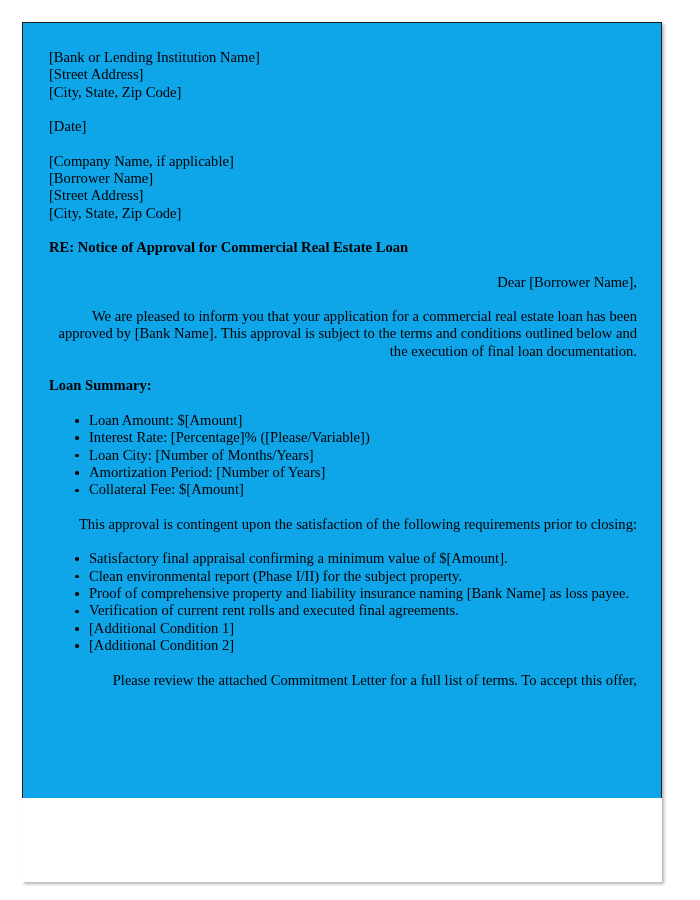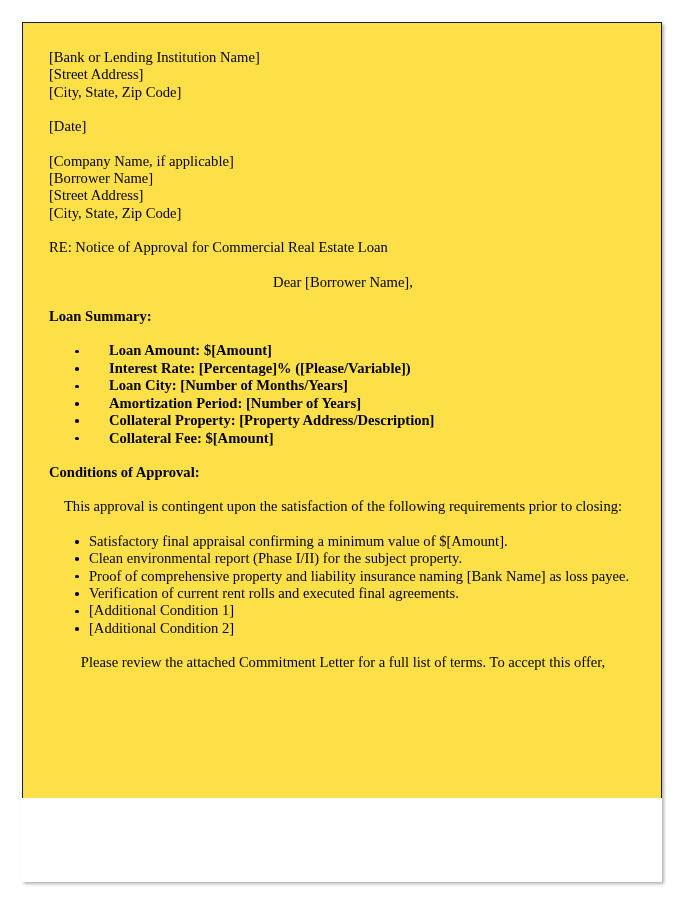--- a/index.html
+++ b/index.html
@@ -33,7 +33,7 @@
     top: 22px;
     width: 640px;
     height: 776px;           
-    background: #fde047;
+    background: #0ea5e9;
     border-left: 1.4px solid #1c1c1c;
     border-right: 1.4px solid #1c1c1c;
     border-top: 1.4px solid #1c1c1c;

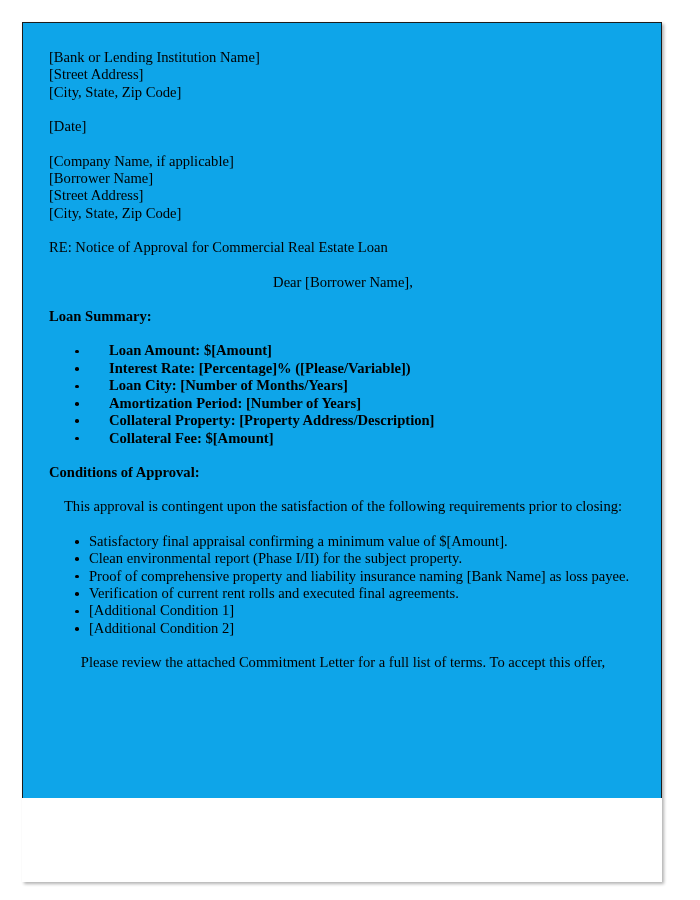--- a/index.html
+++ b/index.html
@@ -70,7 +70,7 @@
     margin: 0 0 17px 0;
   }
   .re-line {
-    font-weight: normal;
+    font-weight: bold;
     margin: 0 0 17px 0;
   }
 

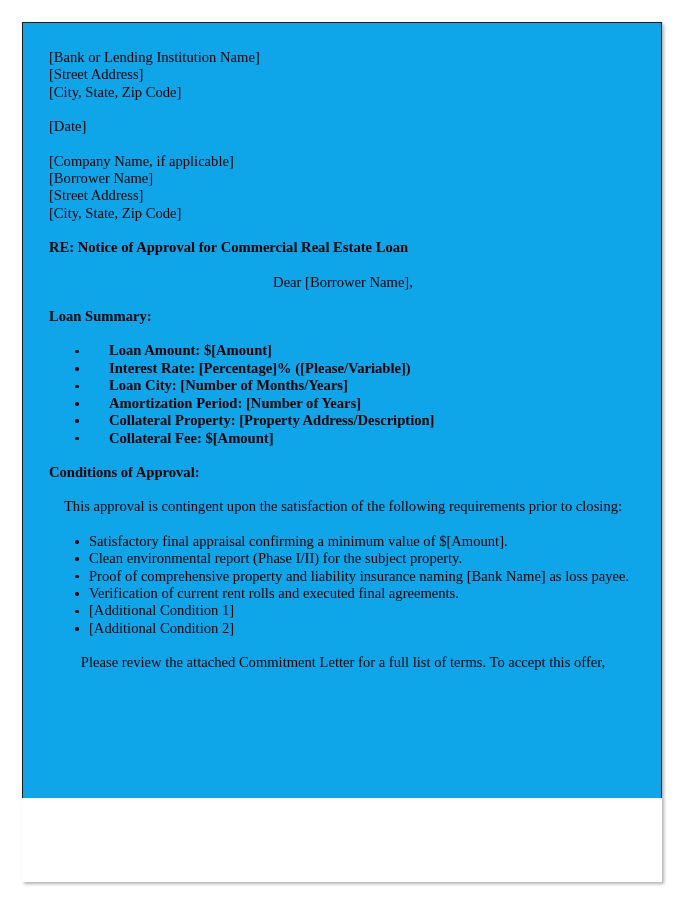--- a/index.html
+++ b/index.html
@@ -63,7 +63,7 @@
 
   .para {
     margin: 0 0 17px 0;
-    text-align: center;
+    text-align: right;
   }
   .heading {
     font-weight: bold;

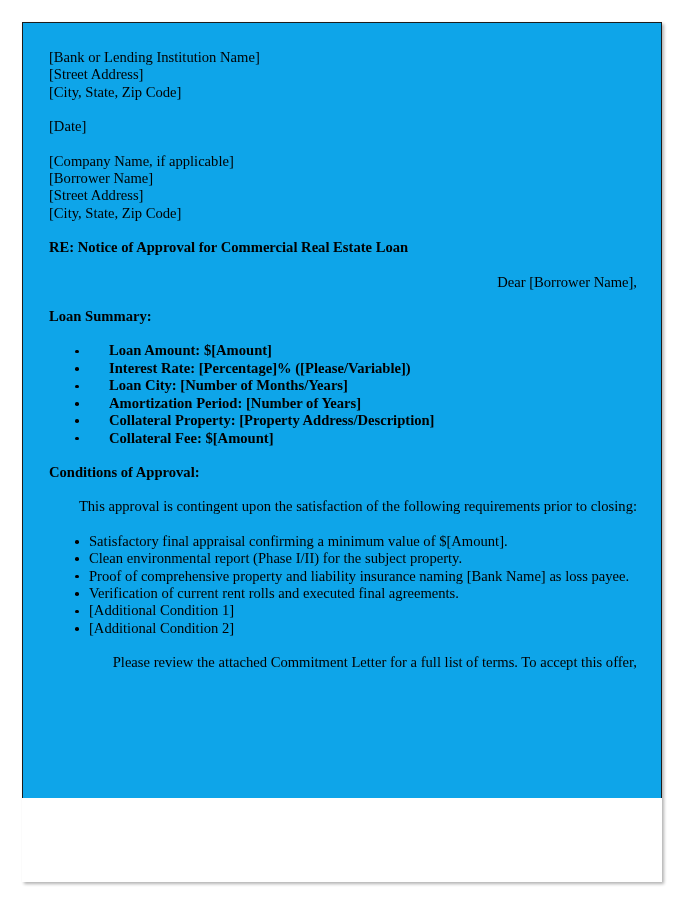--- a/index.html
+++ b/index.html
@@ -130,6 +130,7 @@
 
     <div class="para">Dear [Borrower Name],</div>
 
+    <div class="para">We are pleased to inform you that your application for a commercial real estate loan has been approved by [Bank Name]. This approval is subject to the terms and conditions outlined below and the execution of final loan documentation.</div>
 
     <div class="heading">Loan Summary:</div>
 

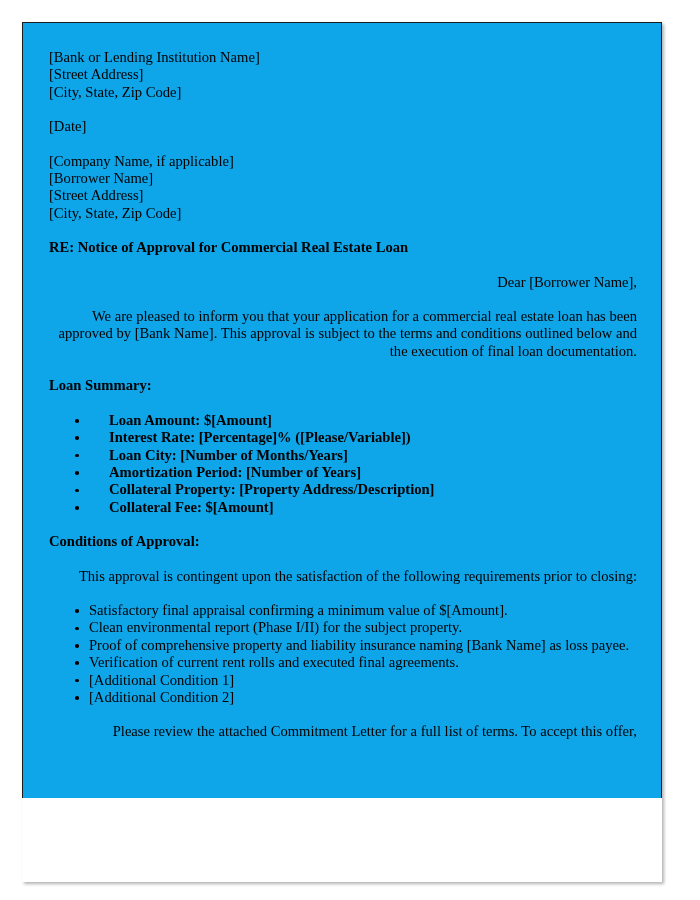--- a/index.html
+++ b/index.html
@@ -96,7 +96,7 @@
     border-radius: 50%;
     background: #000;
   }
-  .b-label { font-weight: bold; margin-left: 20px; }
+  .b-label { font-weight: normal; }
   .b-value { font-weight: bold; }
 
   .tight { margin-bottom: 0; }

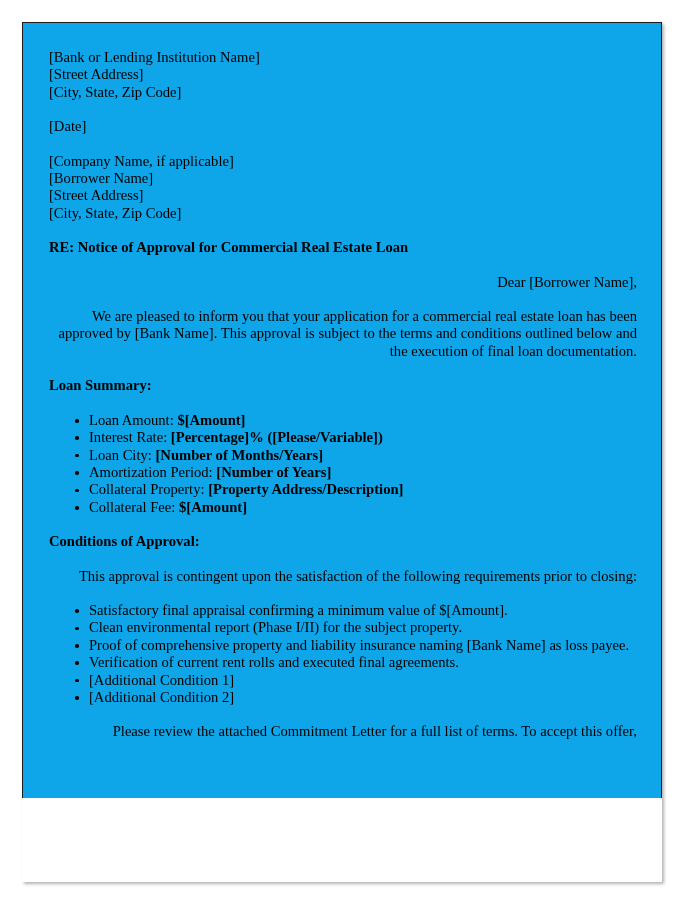--- a/index.html
+++ b/index.html
@@ -97,7 +97,7 @@
     background: #000;
   }
   .b-label { font-weight: normal; }
-  .b-value { font-weight: bold; }
+  .b-value { font-weight: normal; }
 
   .tight { margin-bottom: 0; }
 </style>

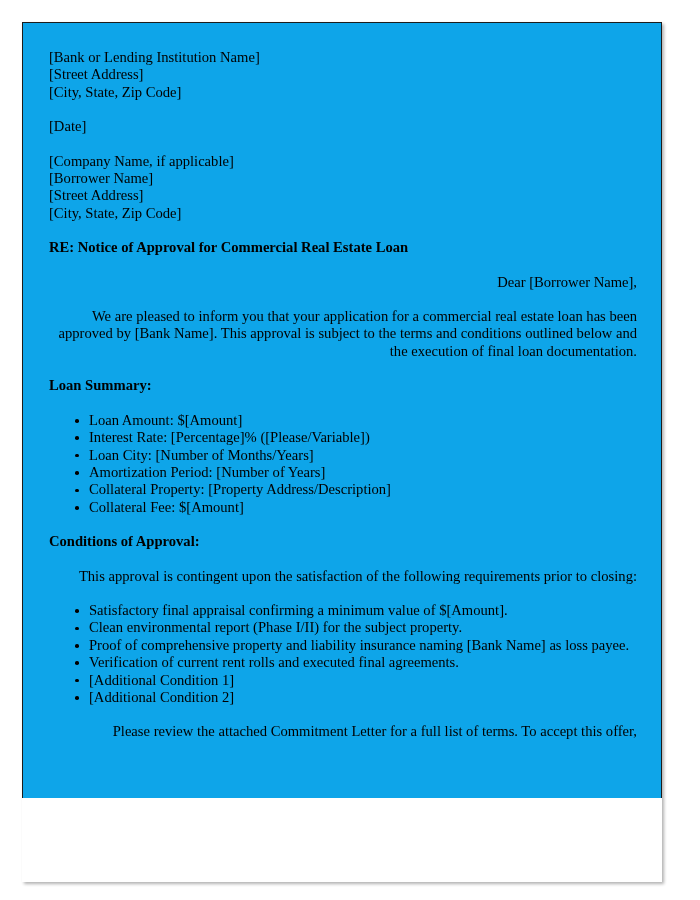--- a/index.html
+++ b/index.html
@@ -148,9 +148,6 @@
         <span class="b-label">Amortization Period:</span><span class="b-value"> [Number of Years]</span>
       </li>
       <li>
-        <span class="b-label">Collateral Property:</span><span class="b-value"> [Property Address/Description]</span>
-      </li>
-      <li>
         <span class="b-label">Collateral Fee:</span><span class="b-value"> $[Amount]</span>
       </li>
     </ul>

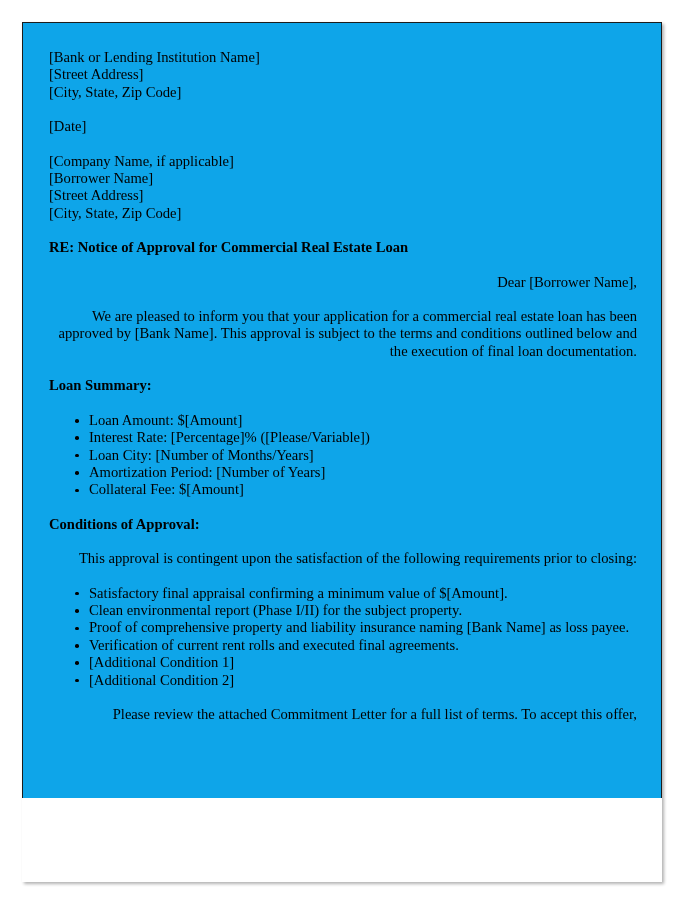--- a/index.html
+++ b/index.html
@@ -152,7 +152,6 @@
       </li>
     </ul>
 
-    <div class="heading">Conditions of Approval:</div>
 
     <div class="para">This approval is contingent upon the satisfaction of the following requirements prior to closing:</div>
 

